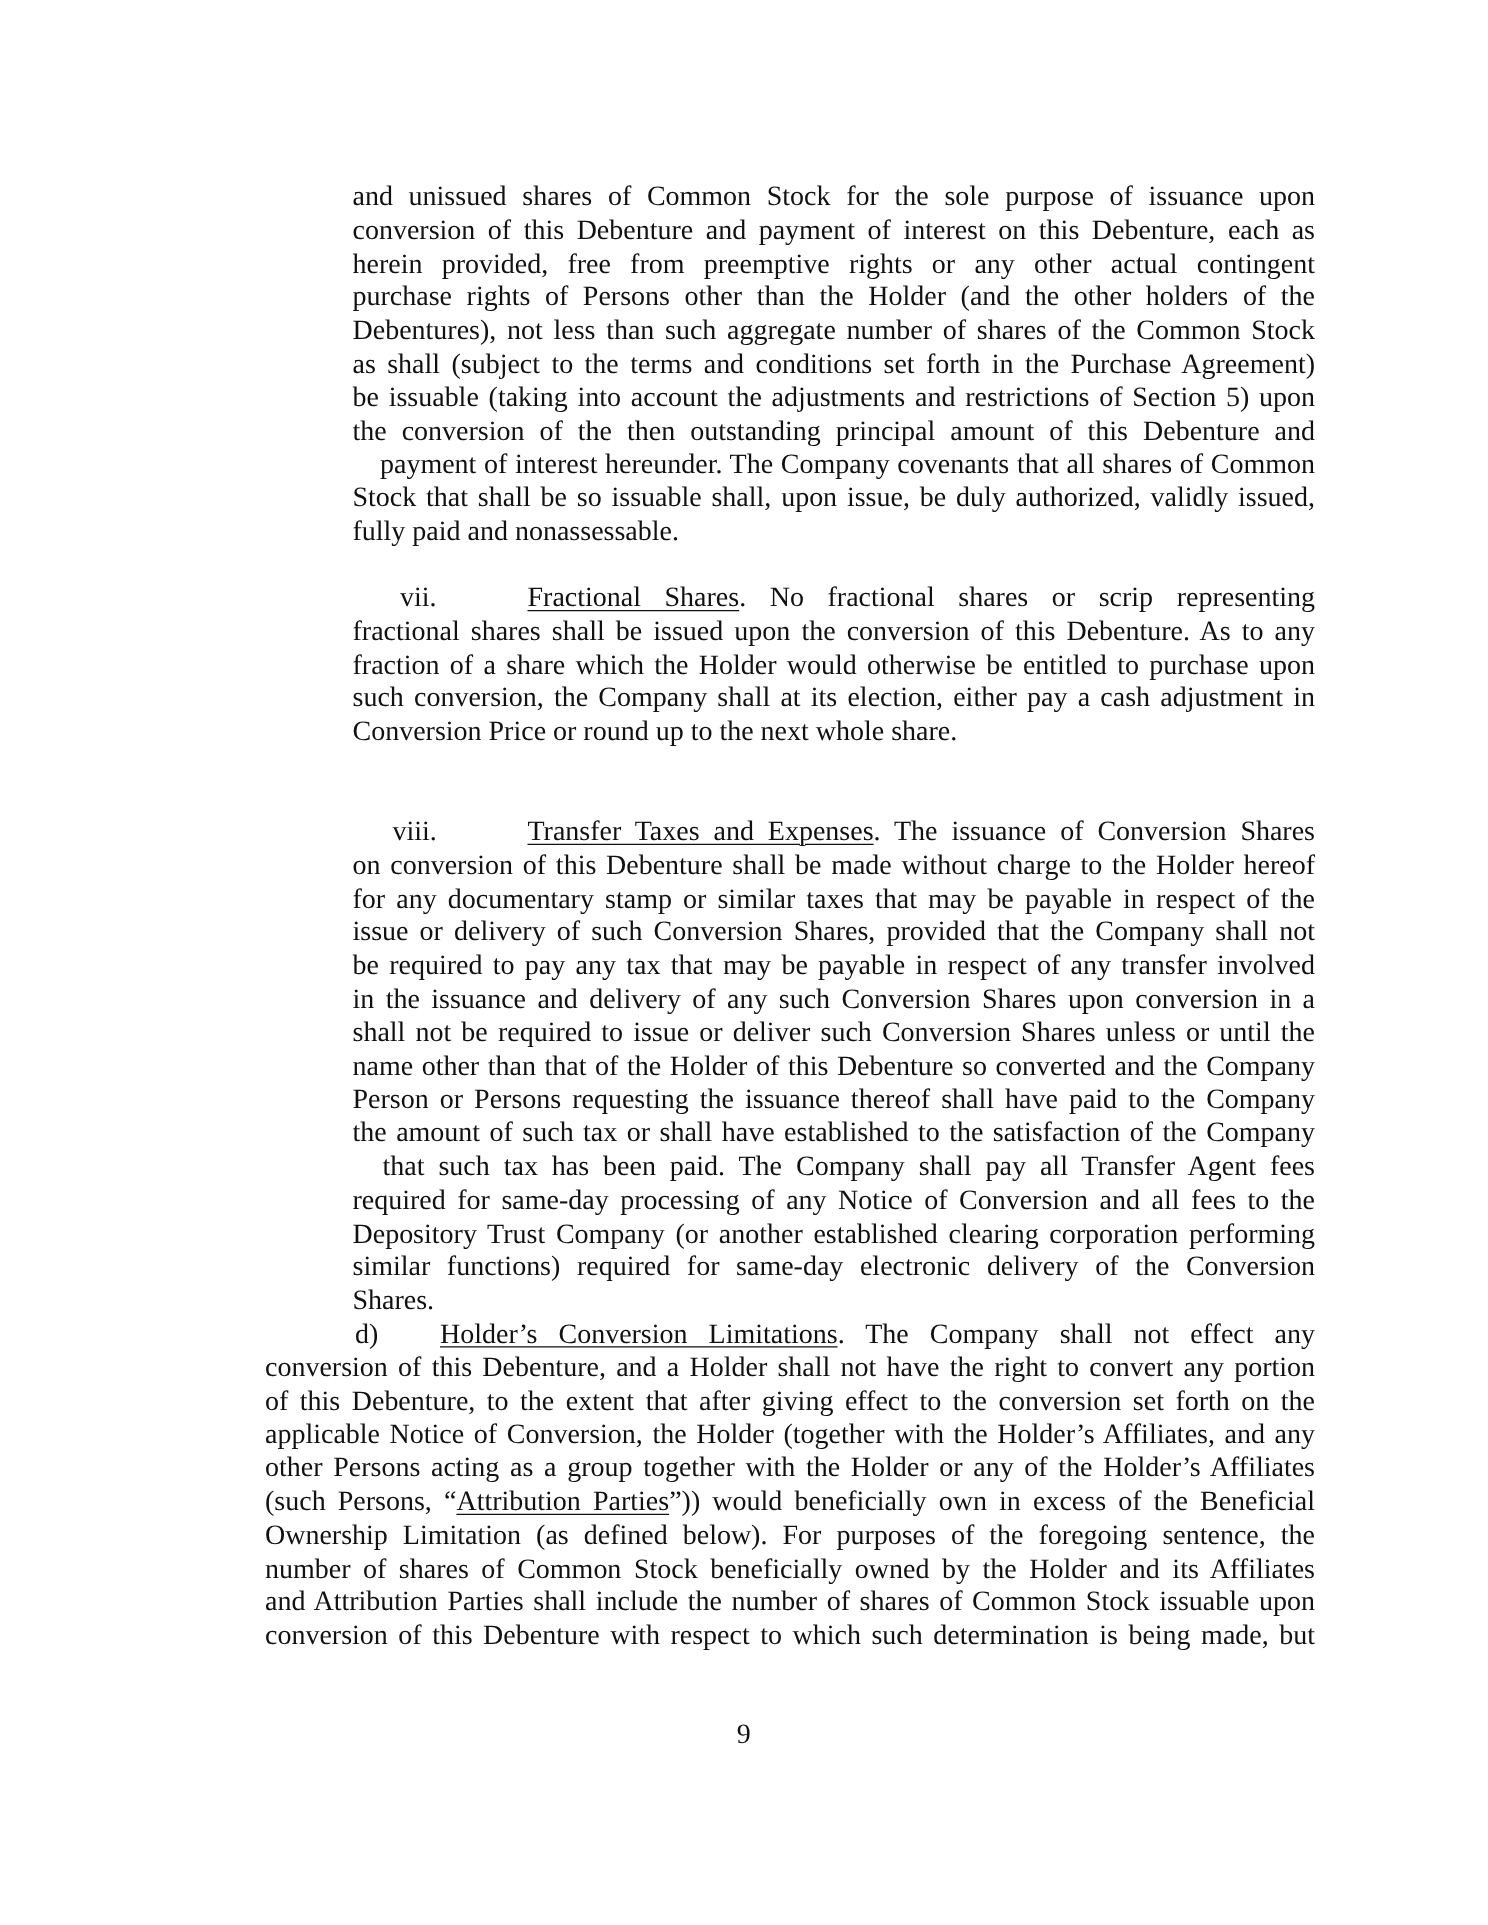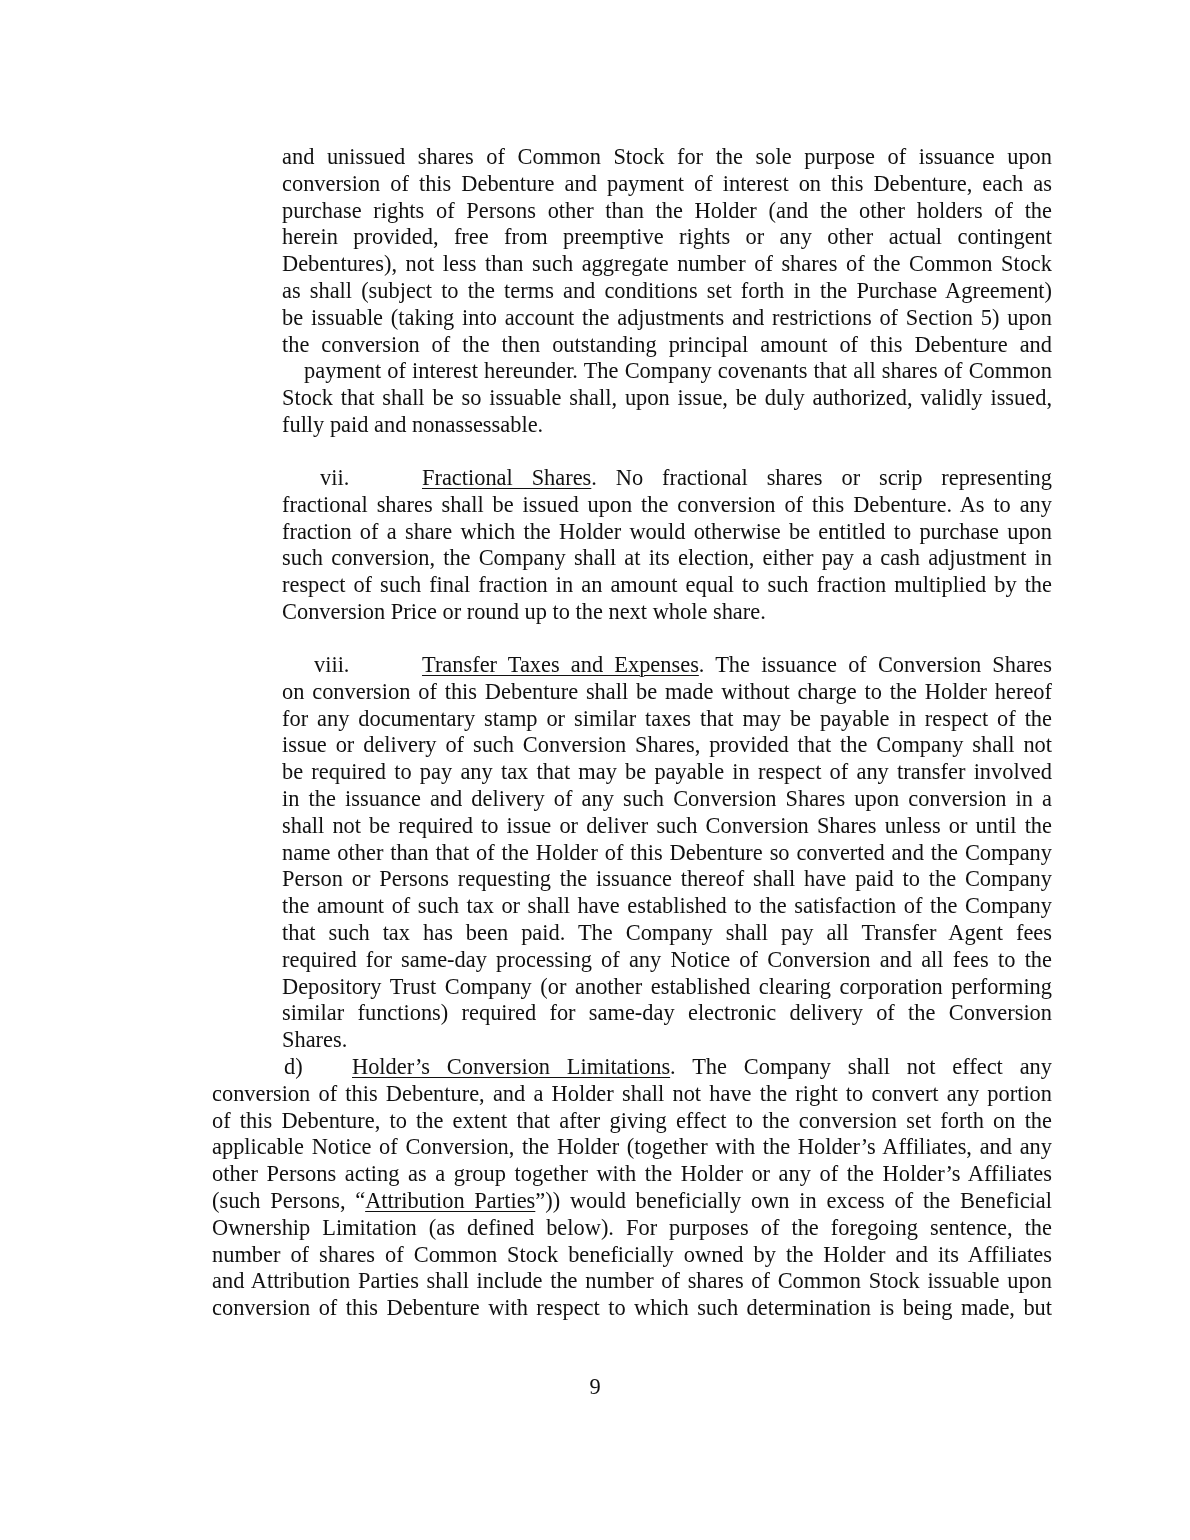--- a/index.html
+++ b/index.html
@@ -30,8 +30,8 @@
   <div class="para inner" style="top:144px;">
     <span class="line" style="white-space: normal; overflow: hidden;">and unissued shares of Common Stock for the sole purpose of issuance upon</span>
     <span class="line" style="white-space: normal; overflow: hidden;">conversion of this Debenture and payment of interest on this Debenture, each as</span>
+    <span class="line" style="white-space: normal; overflow: hidden;">herein provided, free from preemptive rights or any other actual contingent</span>
     <span class="line" style="white-space: normal; overflow: hidden;">purchase rights of Persons other than the Holder (and the other holders of the</span>
-    <span class="line" style="white-space: normal; overflow: hidden;">herein provided, free from preemptive rights or any other actual contingent</span>
     <span class="line" style="white-space: normal; overflow: hidden;">Debentures), not less than such aggregate number of shares of the Common Stock</span>
     <span class="line" style="white-space: normal; overflow: hidden;">as shall (subject to the terms and conditions set forth in the Purchase Agreement)</span>
     <span class="line" style="white-space: normal; overflow: hidden;">be issuable (taking into account the adjustments and restrictions of Section 5) upon</span>

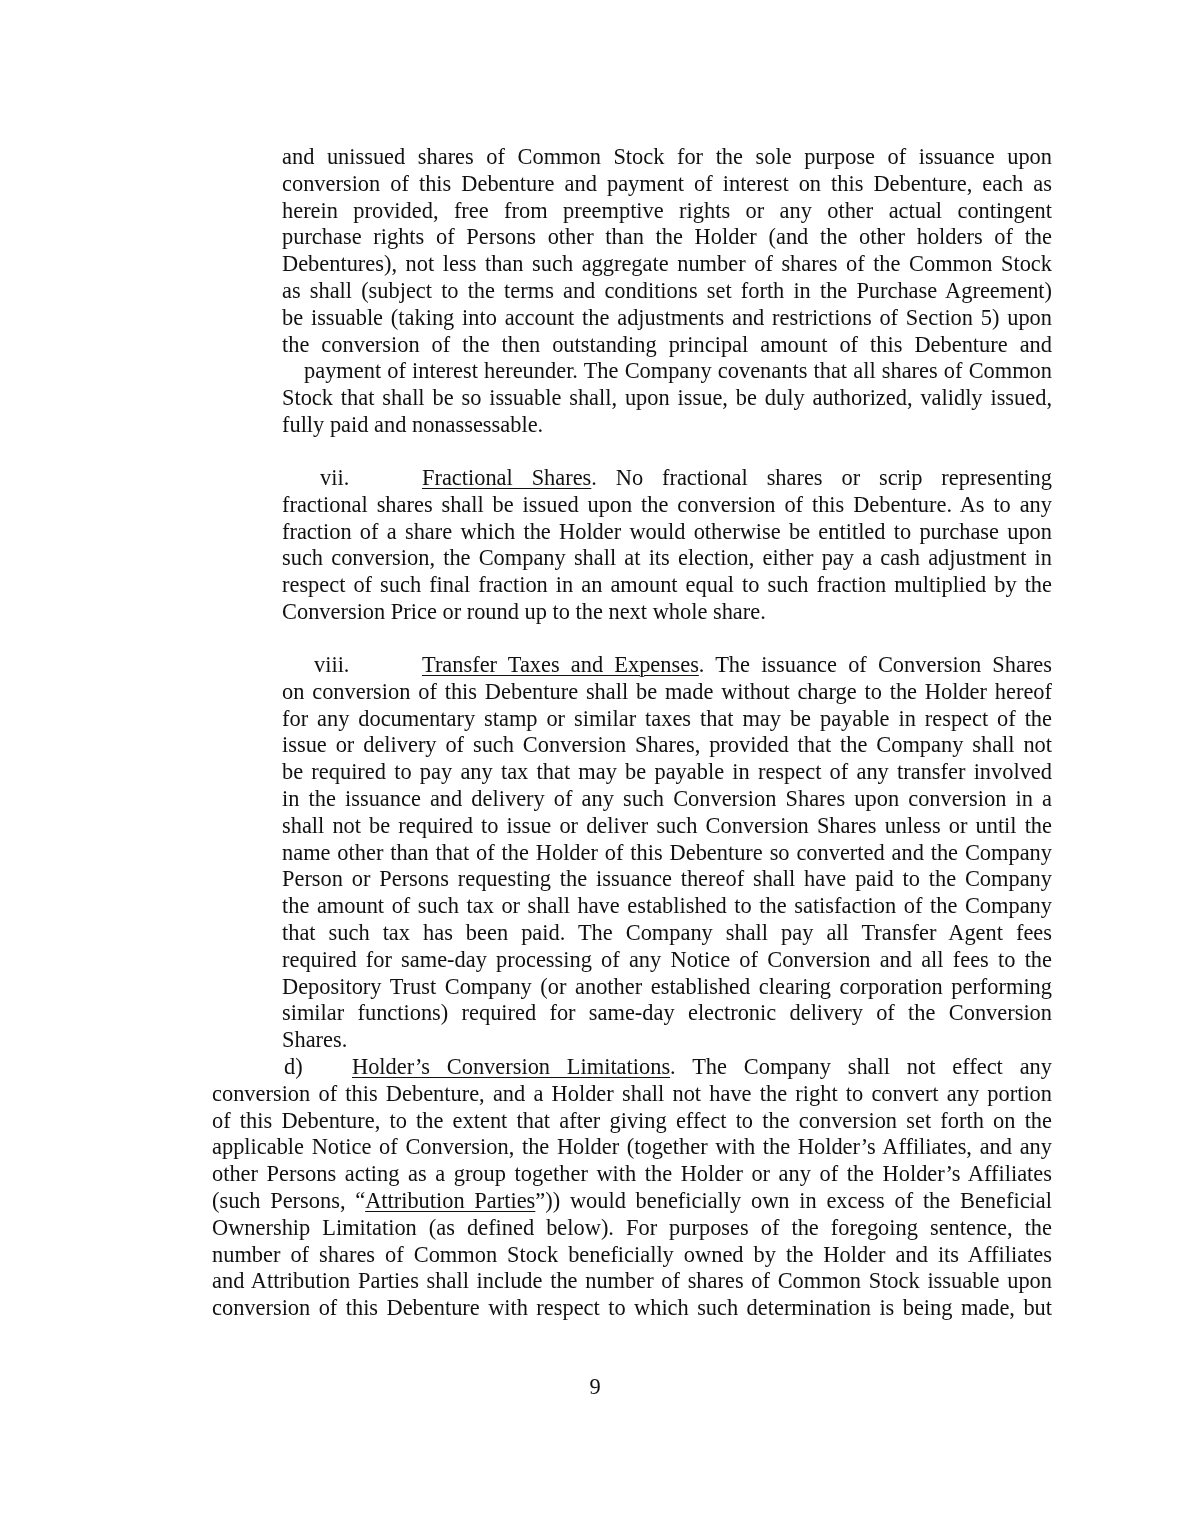--- a/index.html
+++ b/index.html
@@ -46,7 +46,6 @@
     <span class="line" style="white-space: normal; overflow: hidden;">fractional shares shall be issued upon the conversion of this Debenture.  As to any</span>
     <span class="line" style="white-space: normal; overflow: hidden;">fraction of a share which the Holder would otherwise be entitled to purchase upon</span>
     <span class="line" style="white-space: normal; overflow: hidden;">such conversion, the Company shall at its election, either pay a cash adjustment in</span>
-    <span class="line" style="white-space: normal; overflow: hidden;">respect of such final fraction in an amount equal to such fraction multiplied by the</span>
     <span class="line last" style="white-space: normal; overflow: hidden;">Conversion Price or round up to the next whole share.</span>
   </div>
 

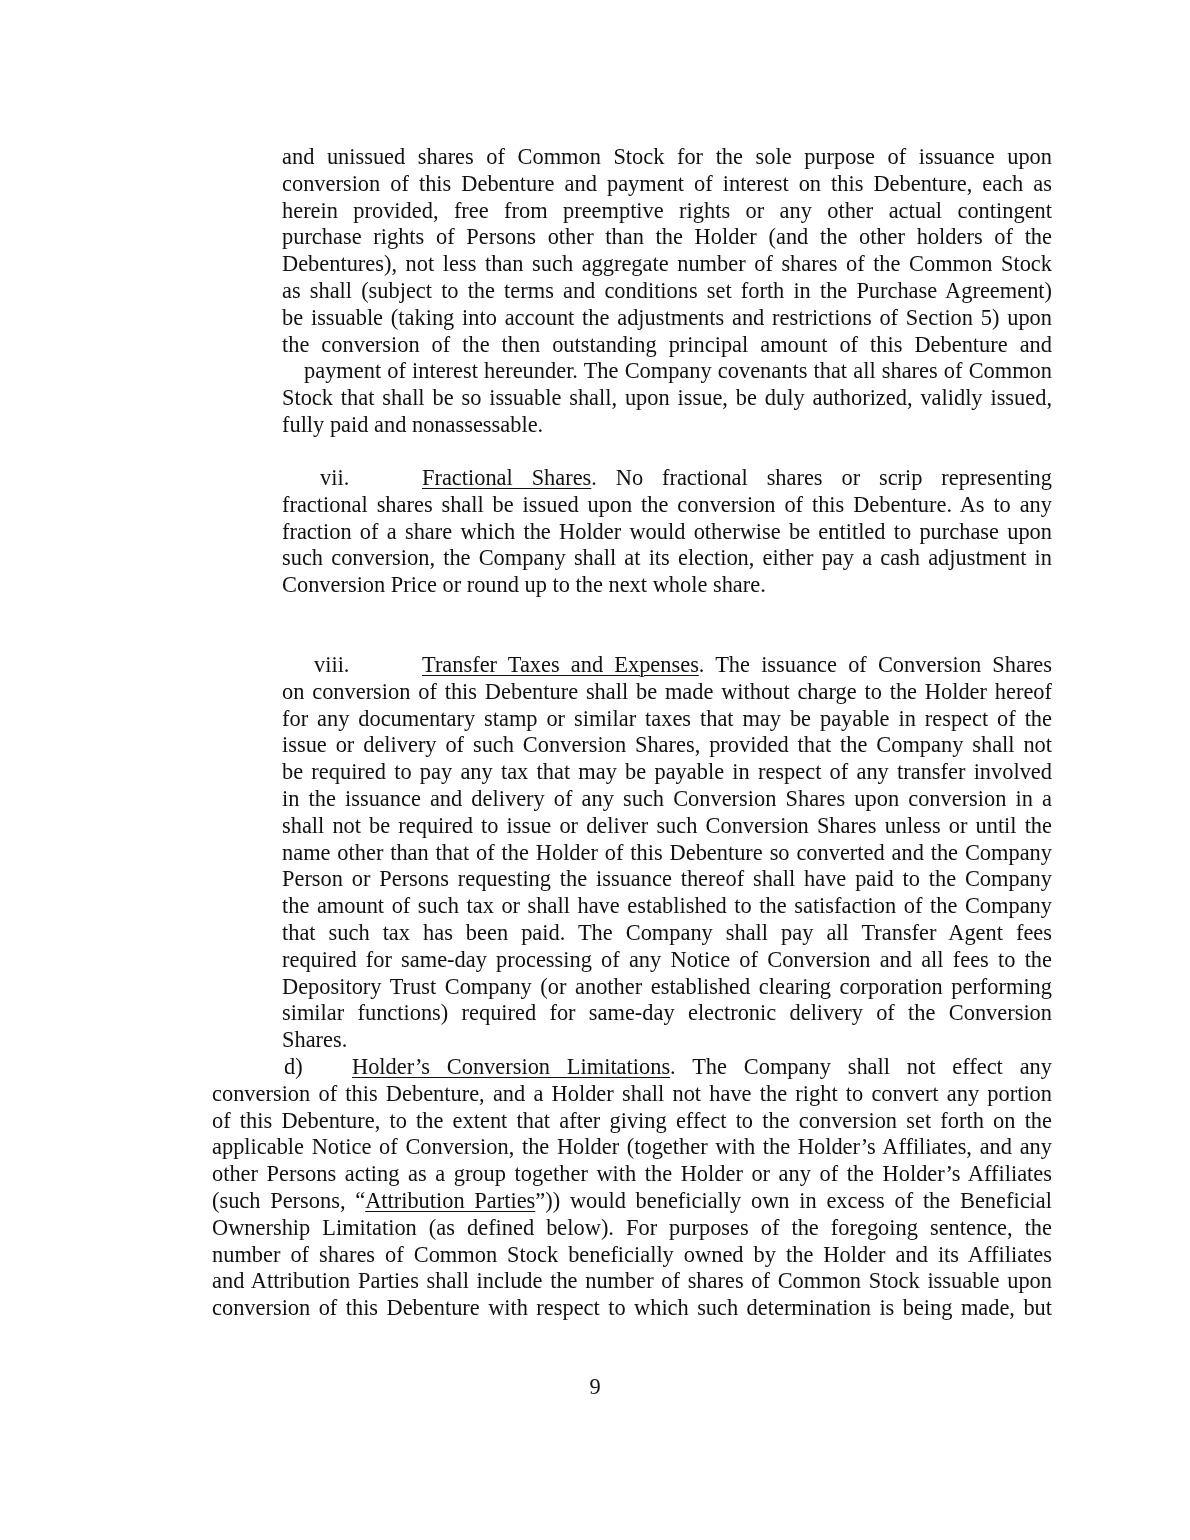--- a/index.html
+++ b/index.html
@@ -60,7 +60,7 @@
     <span class="line" style="white-space: normal; overflow: hidden;">name other than that of the Holder of this Debenture so converted and the Company</span>
     <span class="line" style="white-space: normal; overflow: hidden;">Person or Persons requesting the issuance thereof shall have paid to the Company</span>
     <span class="line" style="white-space: normal; overflow: hidden;">the amount of such tax or shall have established to the satisfaction of the Company</span>
-    <span class="line" style="white-space: normal; overflow: hidden;">that such tax has been paid.  The Company shall pay all Transfer Agent fees</span>
+    <span class="line" style="white-space: normal; overflow: hidden; margin-left: 24px;">that such tax has been paid.  The Company shall pay all Transfer Agent fees</span>
     <span class="line" style="white-space: normal; overflow: hidden;">required for same-day processing of any Notice of Conversion and all fees to the</span>
     <span class="line" style="white-space: normal; overflow: hidden;">Depository Trust Company (or another established clearing corporation performing</span>
     <span class="line" style="white-space: normal; overflow: hidden;">similar functions) required for same-day electronic delivery of the Conversion</span>

